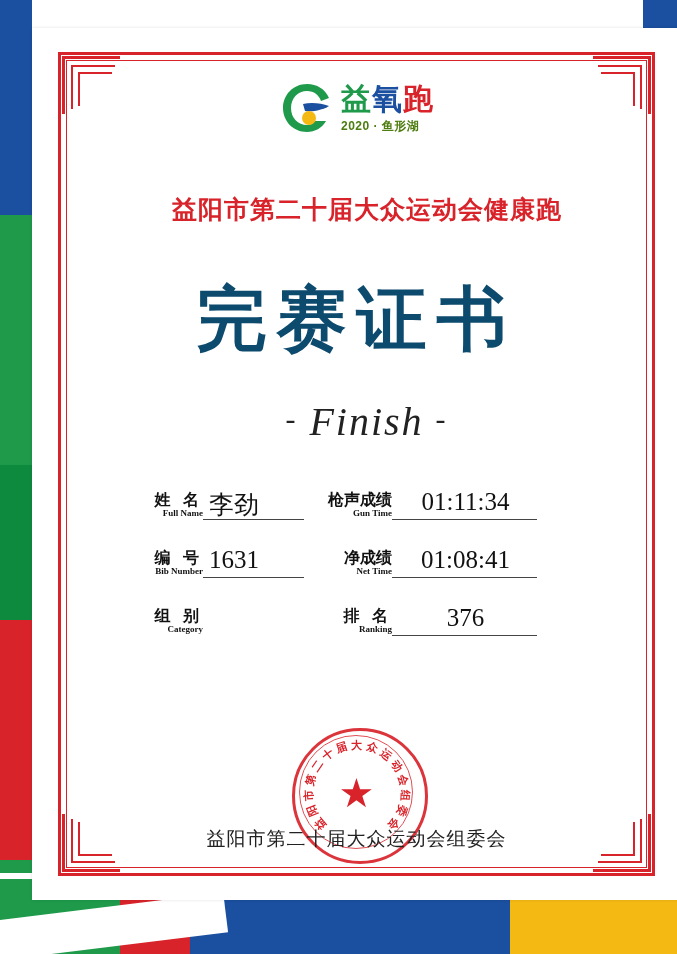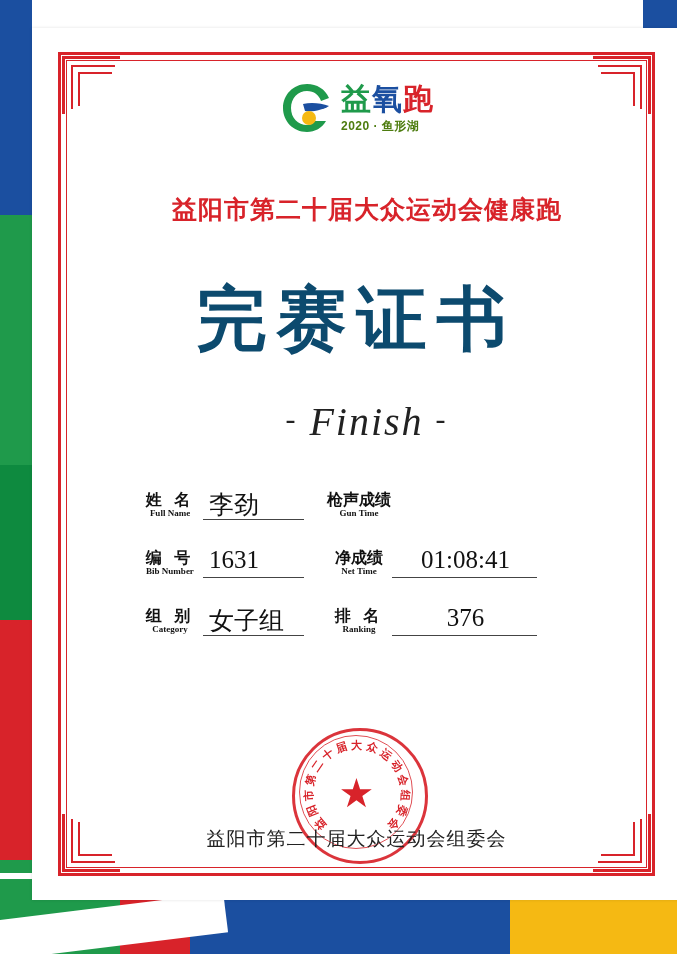--- a/index.html
+++ b/index.html
@@ -222,7 +222,7 @@
   .field-label {
     width: 66px;
     flex: none;
-    text-align: center;
+    text-align: right;
     line-height: 1.05;
     padding-bottom: 2px;
   }

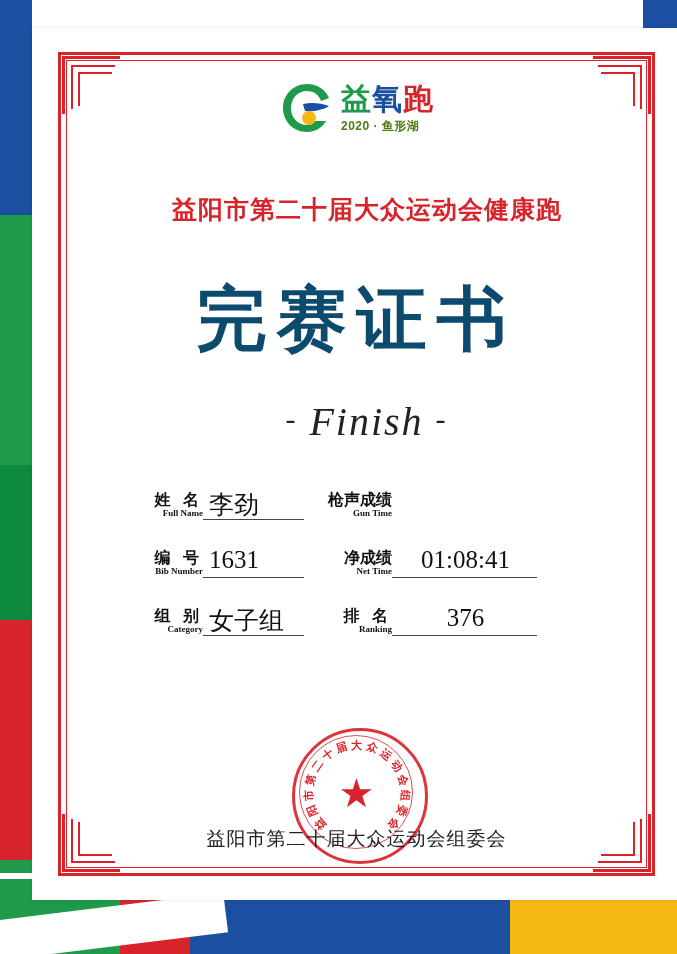--- a/index.html
+++ b/index.html
@@ -439,6 +439,7 @@
           <div class="label-cn" style="letter-spacing:0px;">枪声成绩</div>
           <div class="label-en">Gun Time</div>
         </div>
+        <div class="field-value value-center">01:11:34</div>
       </div>
 
       <div class="field-row">

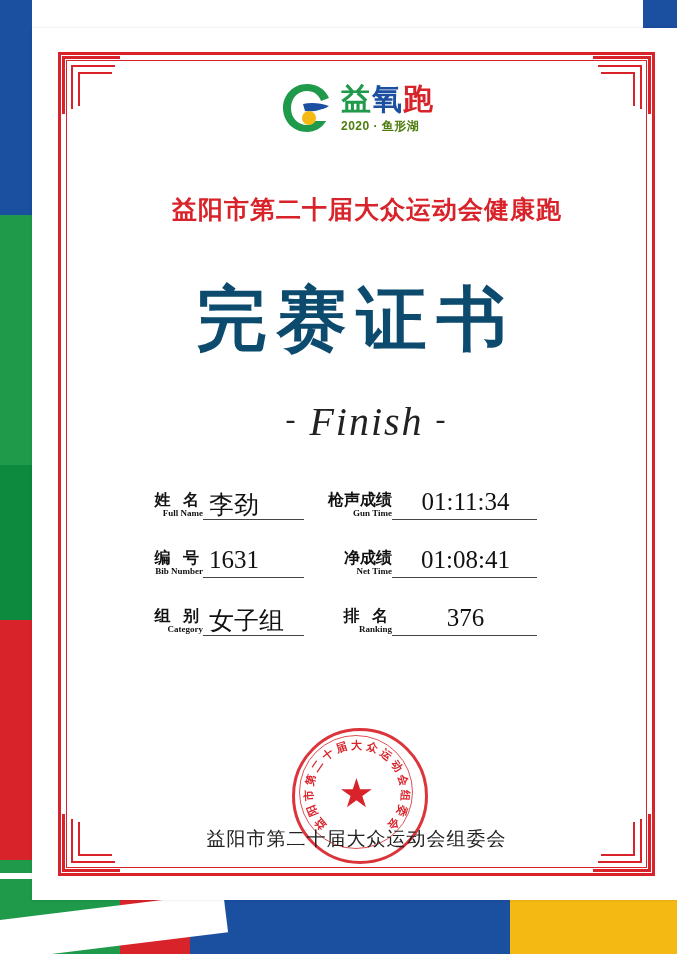--- a/index.html
+++ b/index.html
@@ -427,7 +427,6 @@
           <div class="label-cn">组 别</div>
           <div class="label-en">Category</div>
         </div>
-        <div class="field-value">女子组</div>
       </div>
 
     </div>

